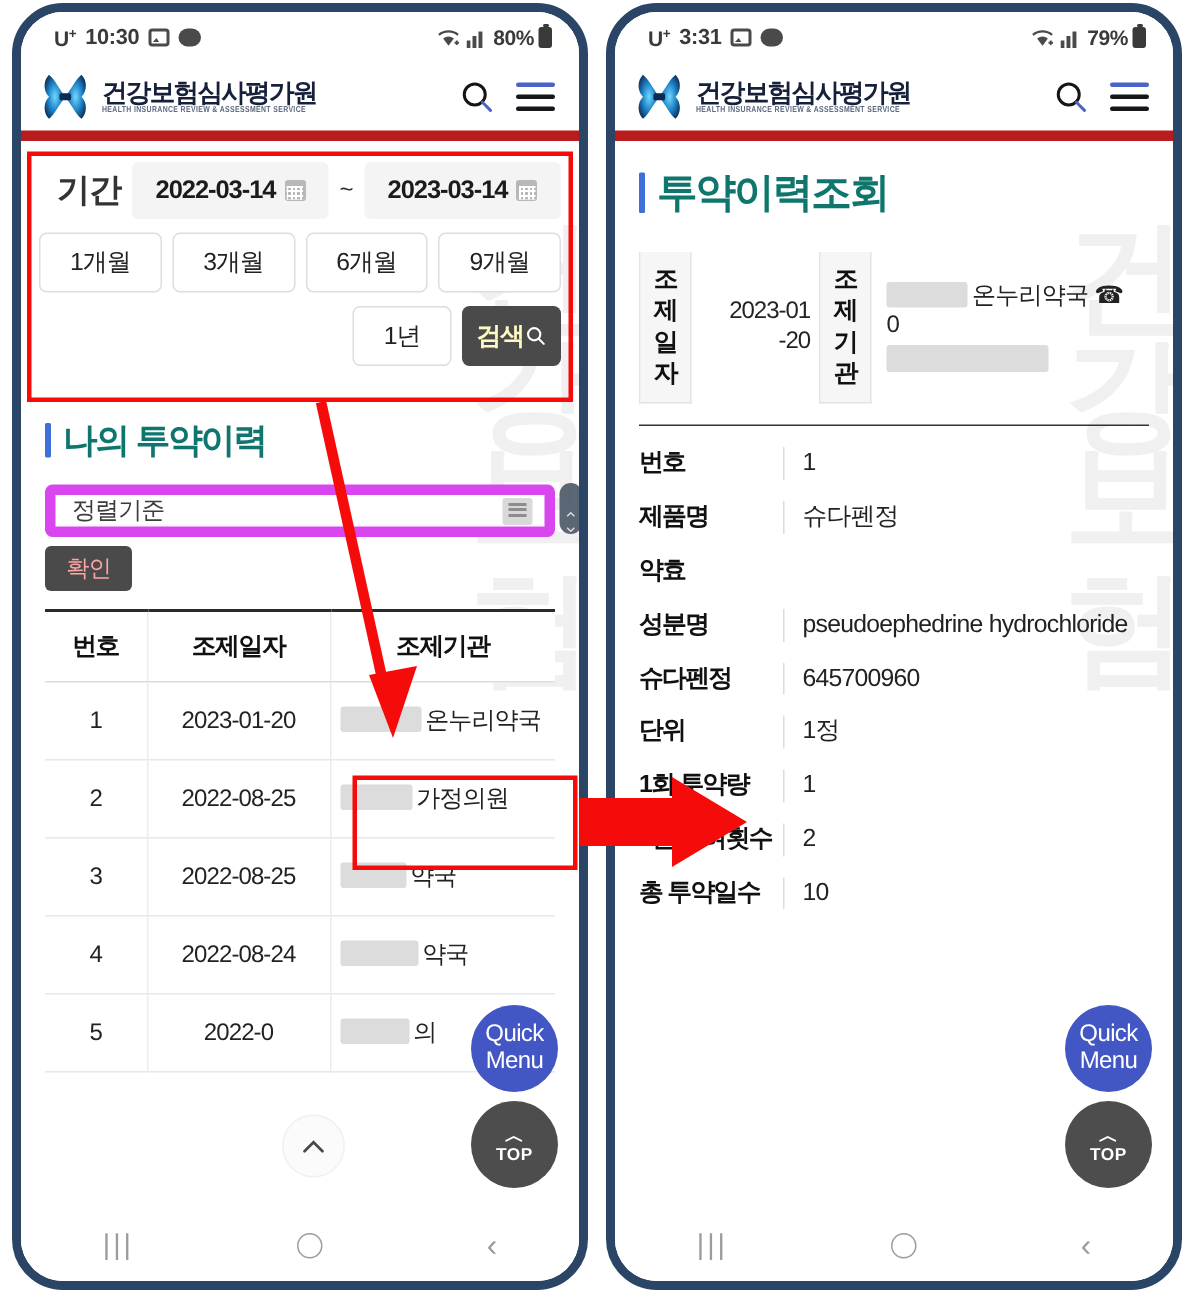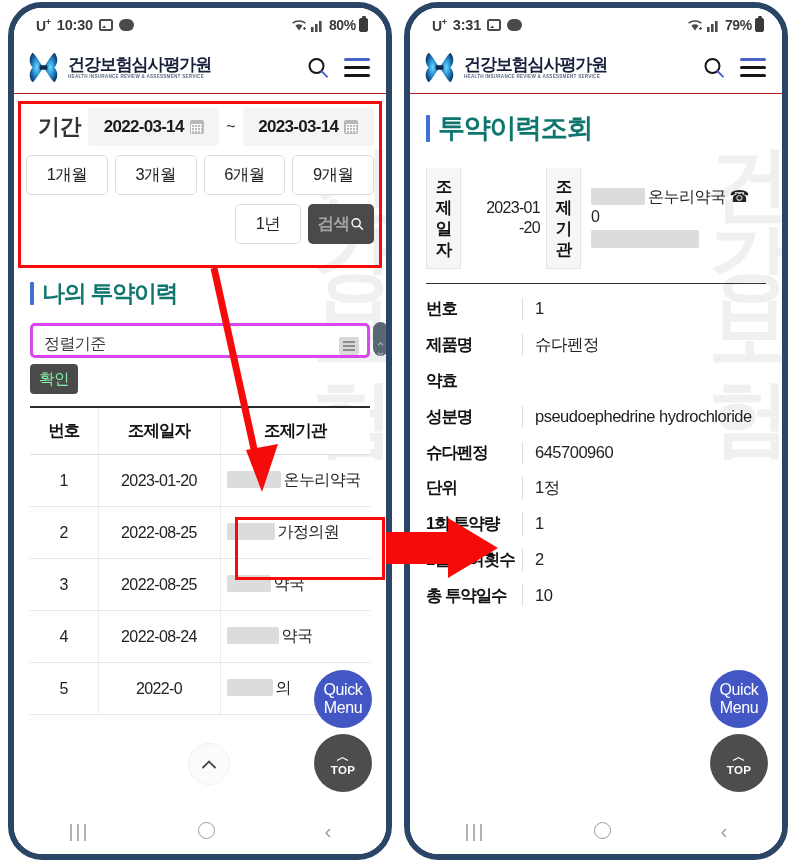--- a/index.html
+++ b/index.html
@@ -46,7 +46,7 @@
   
   .appbar {
     height: 52px; display:flex; align-items:center; padding: 0 16px 0 14px;
-    border-bottom: 1px solid #b91c1c; background:#fff; position:relative; z-index:6;
+    border-bottom: 7px solid #b91c1c; background:#fff; position:relative; z-index:6;
   }
   .brand { display:flex; align-items:center; gap:9px; }
   .logo-mark { width: 31px; height: 33px; }

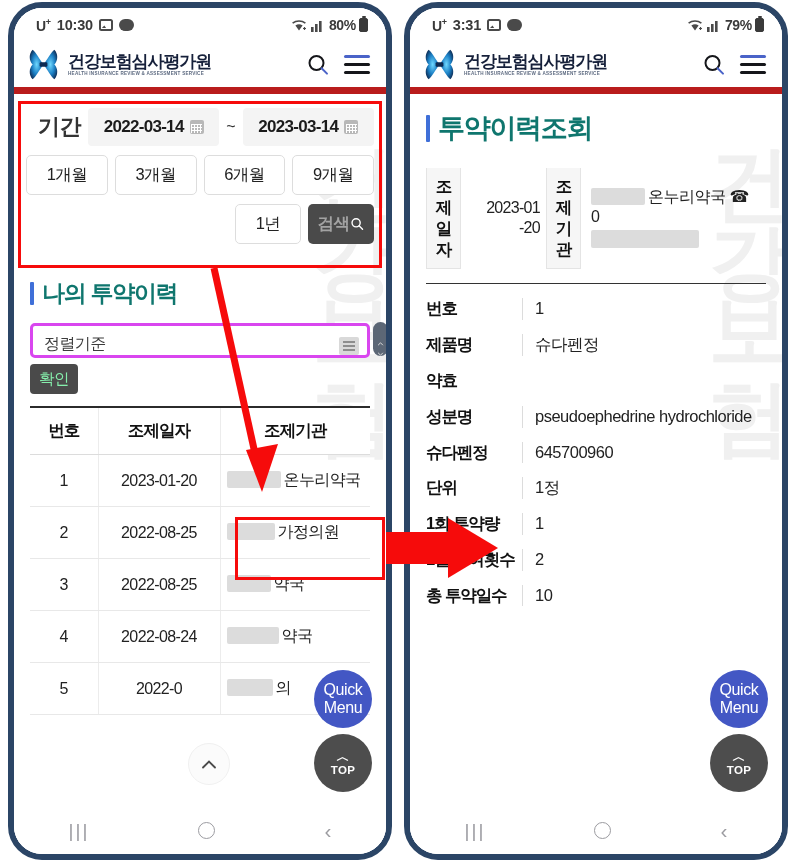--- a/index.html
+++ b/index.html
@@ -97,7 +97,7 @@
   .chiprow.r2 { justify-content:flex-end; }
   .chiprow.r2 .chip { flex:0 0 66px; }
   .btn-search {
-    flex:0 0 66px; height:40px; background:#4a4a4a; color:#a3a3a3; border-radius:5px;
+    flex:0 0 66px; height:40px; background:#4a4a4a; color:#fef9c3; border-radius:5px;
     display:flex; align-items:center; justify-content:center; gap:1px;
     font-size:16.5px; font-weight:600; letter-spacing:-.6px;
   }

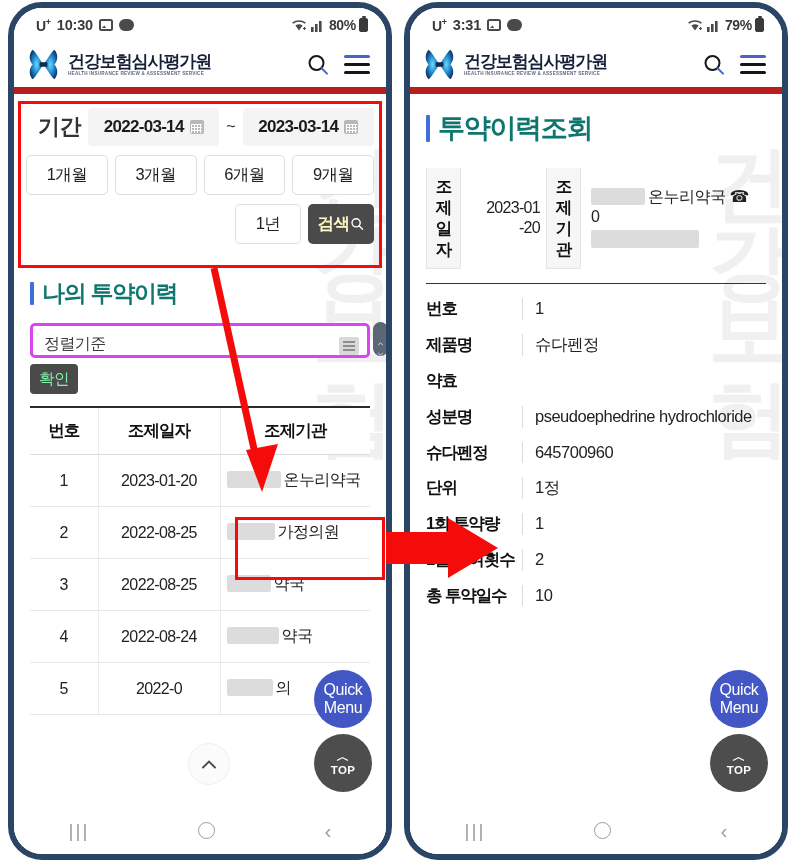--- a/index.html
+++ b/index.html
@@ -110,8 +110,8 @@
   
   .sortwrap { position:relative; }
   .select {
-    height:35px; border:3px solid #d946ef; border-radius:5px; background:#fff;
-    display:flex; align-items:flex-end; padding:0 8px 0 11px;
+    height:35px; border:7px solid #d946ef; border-radius:5px; background:#fff;
+    display:flex; align-items:center; padding:0 8px 0 11px;
     font-size:16px; color:#3c3c3c; letter-spacing:-.6px;
   }
   .select .sel-ic { margin-left:auto; width:20px;height:18px;background:#d9d9d9;border-radius:2px;position:relative;}

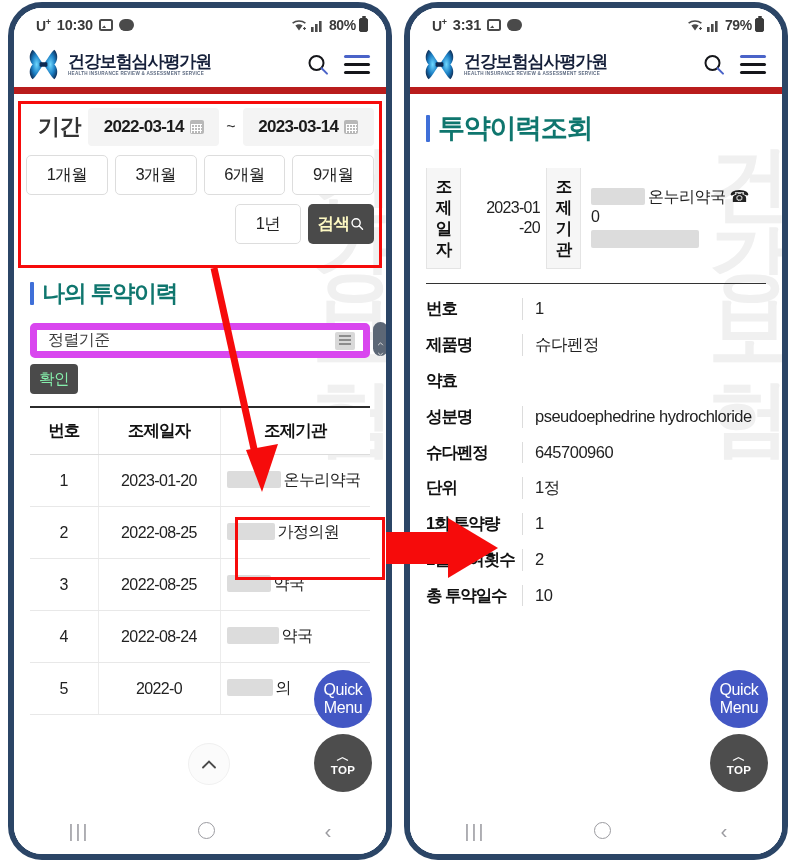--- a/index.html
+++ b/index.html
@@ -118,7 +118,7 @@
   .select .sel-ic::after{content:"";position:absolute;left:4px;top:3.5px;right:4px;bottom:3.5px;
      background:repeating-linear-gradient(to bottom,#8d8d8d 0 2px,transparent 2px 4px);}
   .btn-ok {
-    margin-top:6px; width:48px; height:30px; background:#4a4a4a; color:#86efac; border-radius:4px;
+    margin-top:6px; width:58px; height:30px; background:#4a4a4a; color:#fca5a5; border-radius:4px;
     display:flex; align-items:center; justify-content:center; font-size:15.5px; letter-spacing:-.6px;
   }
   .scrollthumb {

